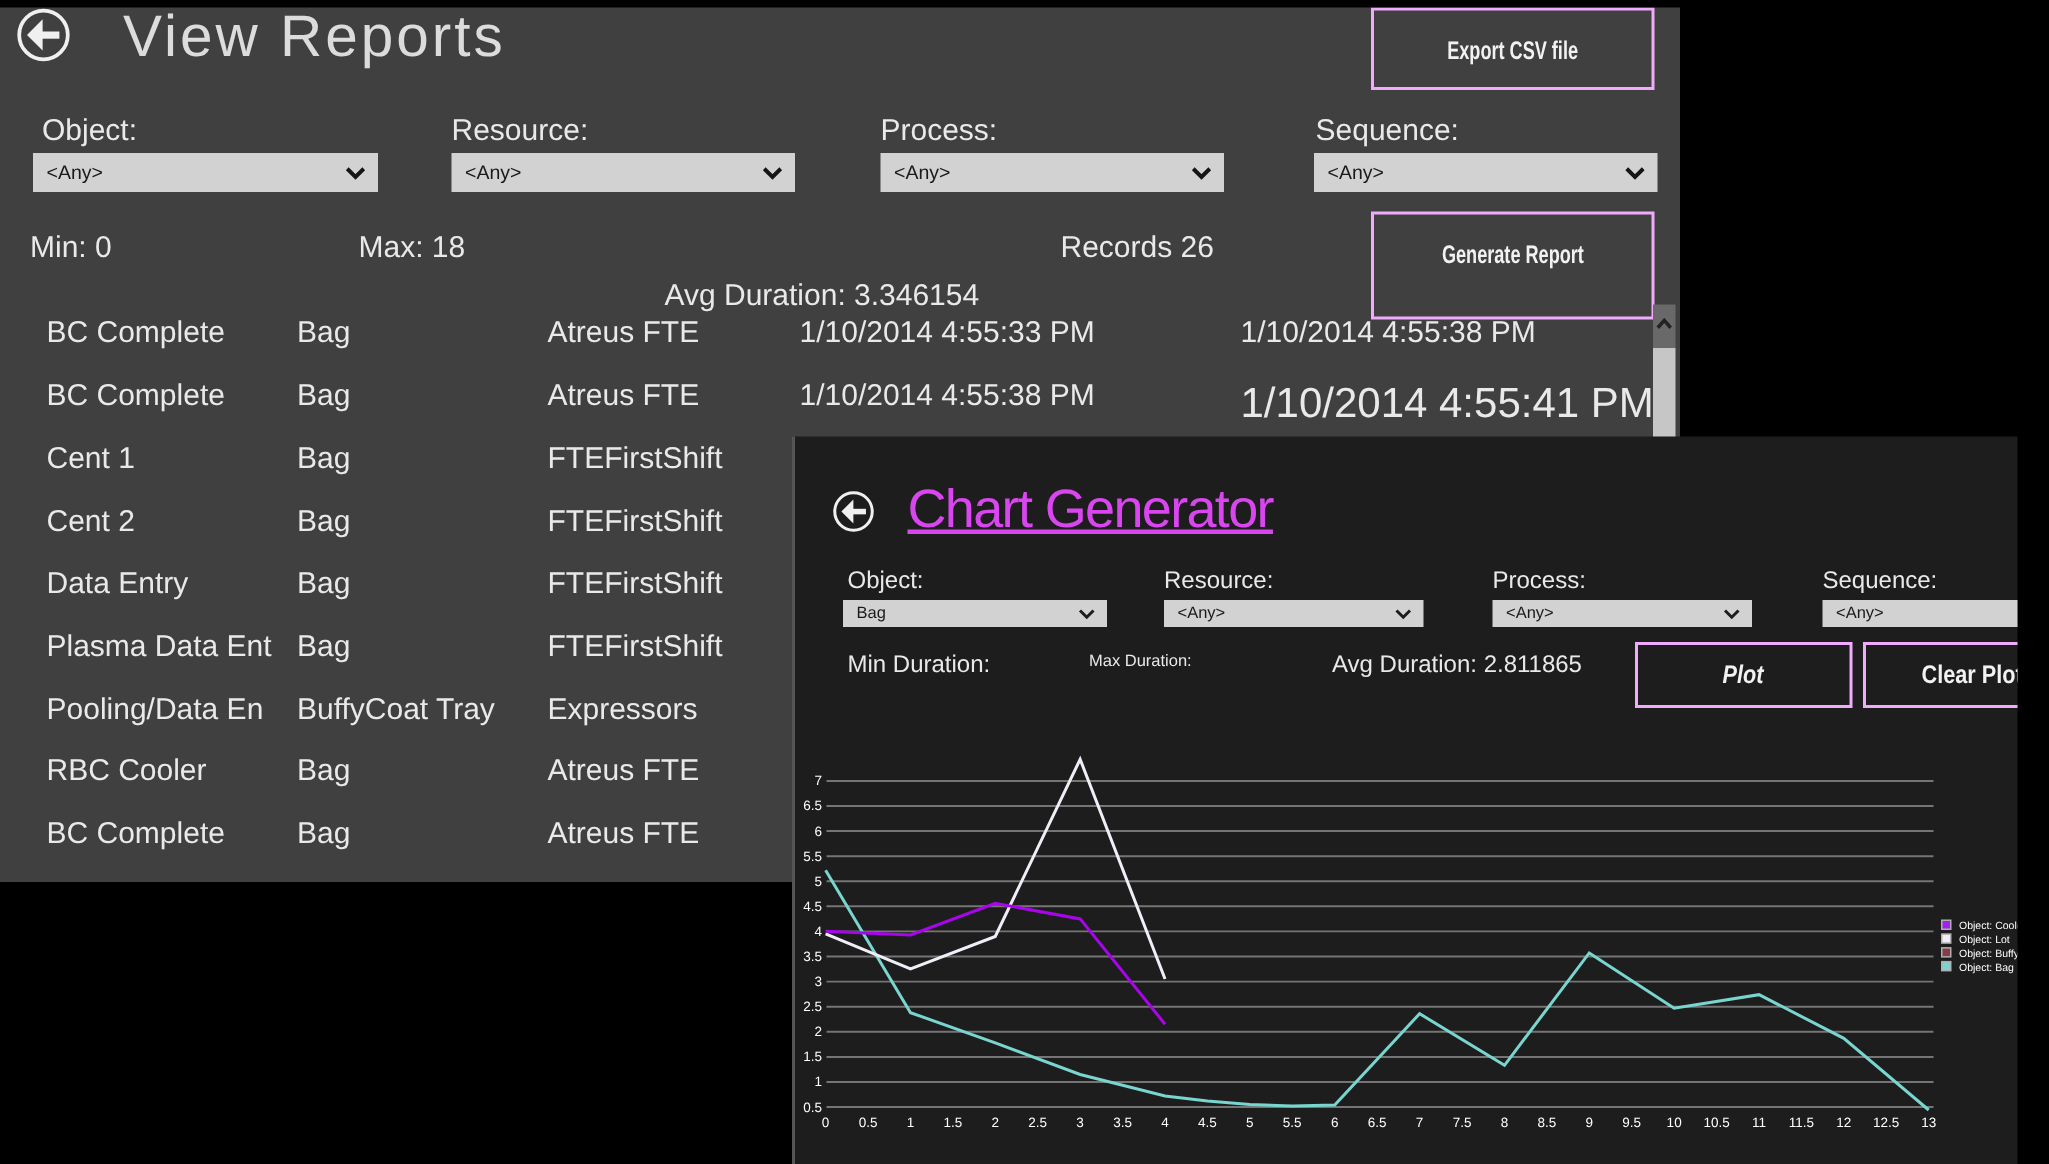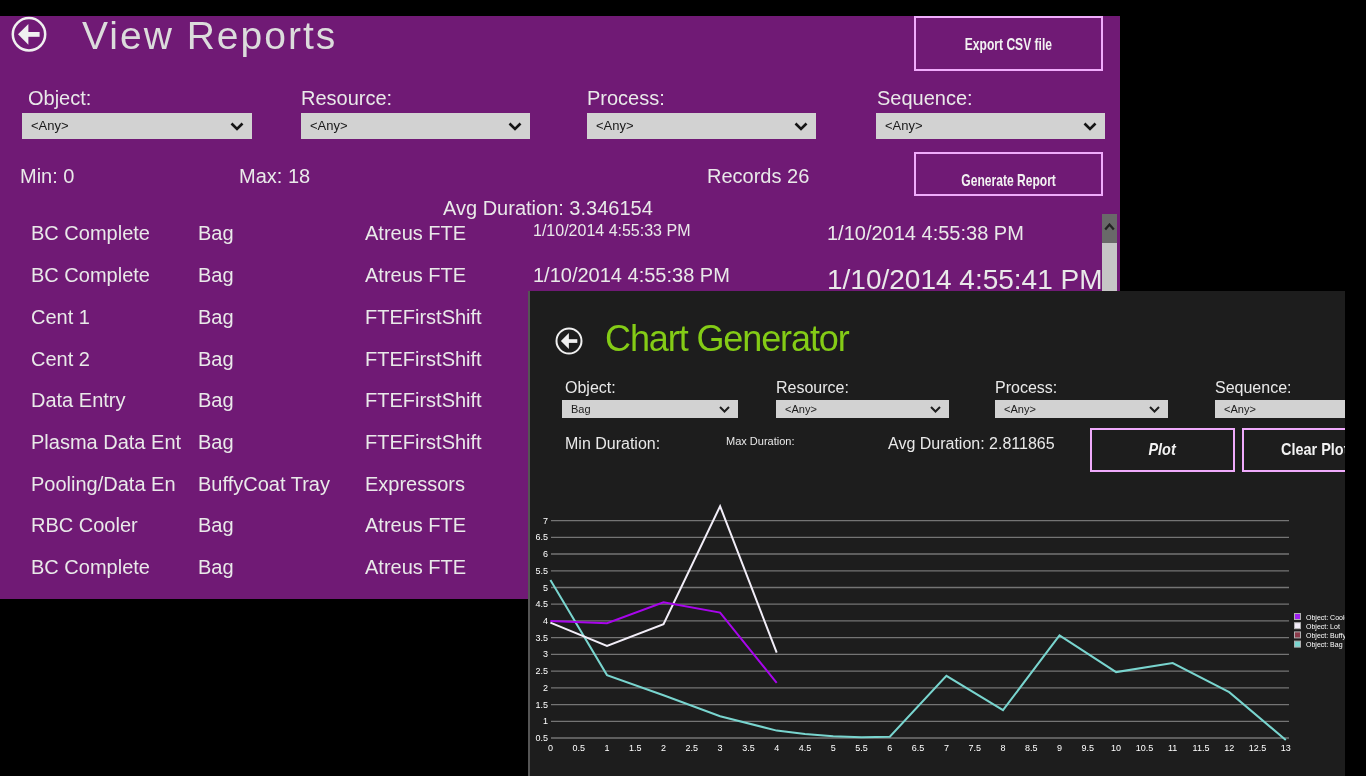--- a/index.html
+++ b/index.html
@@ -6,7 +6,7 @@
   body{width:1366px;height:776px;overflow:hidden;position:relative;
        font-family:"Liberation Sans",sans-serif;}
   .abs{position:absolute;}
-  #vr{left:0;top:16px;width:1120px;height:583px;background:#701a75;color:#e9e9e9;overflow:hidden;}
+  #vr{left:0;top:5px;width:1120px;height:583px;background:#404040;color:#e9e9e9;overflow:hidden;}
   #cg{left:528px;top:291px;width:815px;height:485px;background:#1d1d1d;color:#e9e9e9;
       border-left:2px solid #555;overflow:hidden;}
   .ddl{background:#d2d2d2;color:#1a1a1a;}

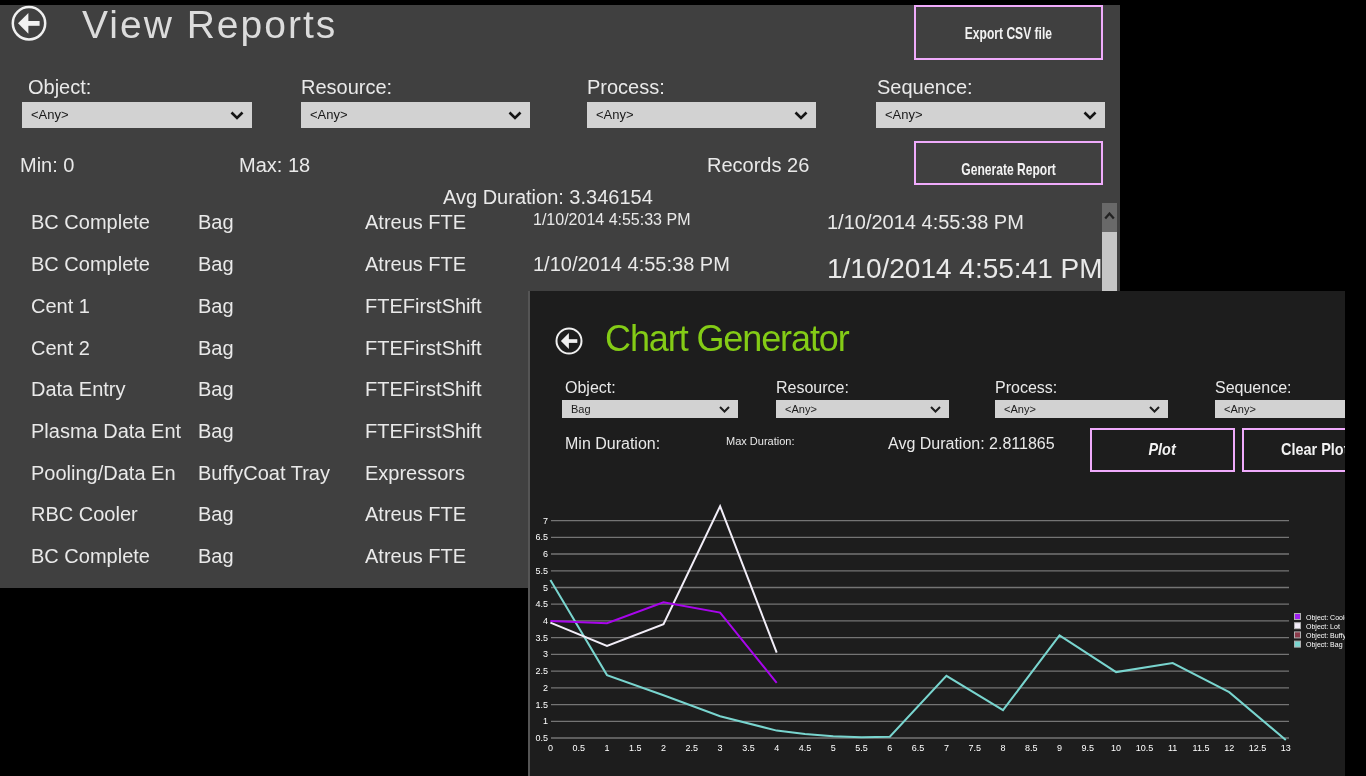--- a/index.html
+++ b/index.html
@@ -64,7 +64,7 @@
   <div class="abs lbl" style="left:443px;top:149px;font-size:20px;margin-top:32px;">Avg Duration: 3.346154</div>
   <div class="abs lbl" style="left:707px;top:149px;font-size:20px;">Records 26</div>
 
-  <div class="abs btn" style="left:914px;top:136px;width:189px;height:44px;font-size:17px;line-height:54px;"><span style="display:inline-block;transform:scaleX(0.71);transform-origin:center;">Generate Report</span></div>
+  <div class="abs btn" style="left:914px;top:136px;width:189px;height:72px;font-size:17px;line-height:54px;"><span style="display:inline-block;transform:scaleX(0.71);transform-origin:center;">Generate Report</span></div>
 
   <div class="abs lbl" style="left:31px;top:206.4px;font-size:20px;">BC Complete</div>
   <div class="abs lbl" style="left:198px;top:206.4px;font-size:20px;">Bag</div>

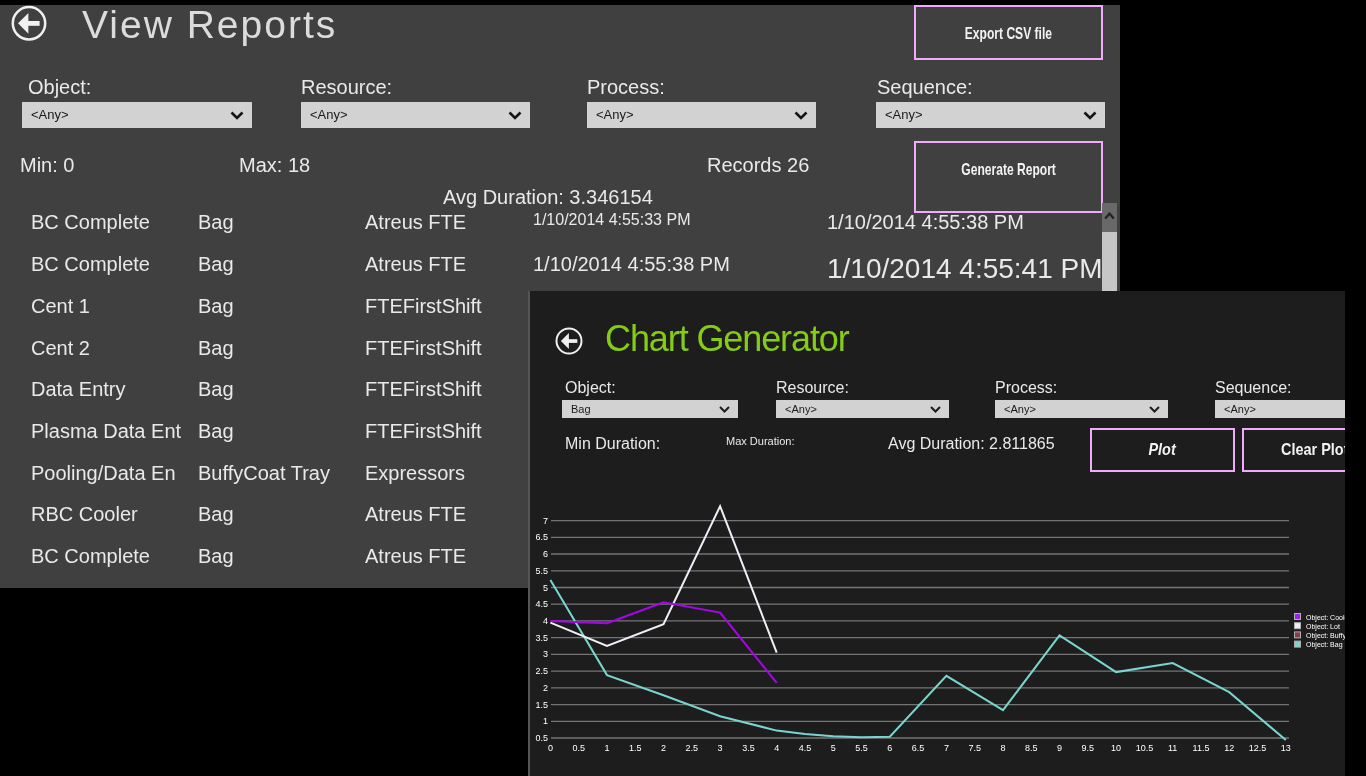--- a/index.html
+++ b/index.html
@@ -69,7 +69,7 @@
   <div class="abs lbl" style="left:31px;top:206.4px;font-size:20px;">BC Complete</div>
   <div class="abs lbl" style="left:198px;top:206.4px;font-size:20px;">Bag</div>
   <div class="abs lbl" style="left:365px;top:206.4px;font-size:20px;">Atreus FTE</div>
-  <div class="abs lbl" style="left:533px;top:206.4px;font-size:16px;">1/10/2014 4:55:33 PM</div>
+  <div class="abs lbl" style="left:533px;top:206.4px;font-size:20px;">1/10/2014 4:55:33 PM</div>
   <div class="abs lbl" style="left:827px;top:206.4px;font-size:20px;">1/10/2014 4:55:38 PM</div>
   <div class="abs lbl" style="left:31px;top:248.1px;font-size:20px;">BC Complete</div>
   <div class="abs lbl" style="left:198px;top:248.1px;font-size:20px;">Bag</div>

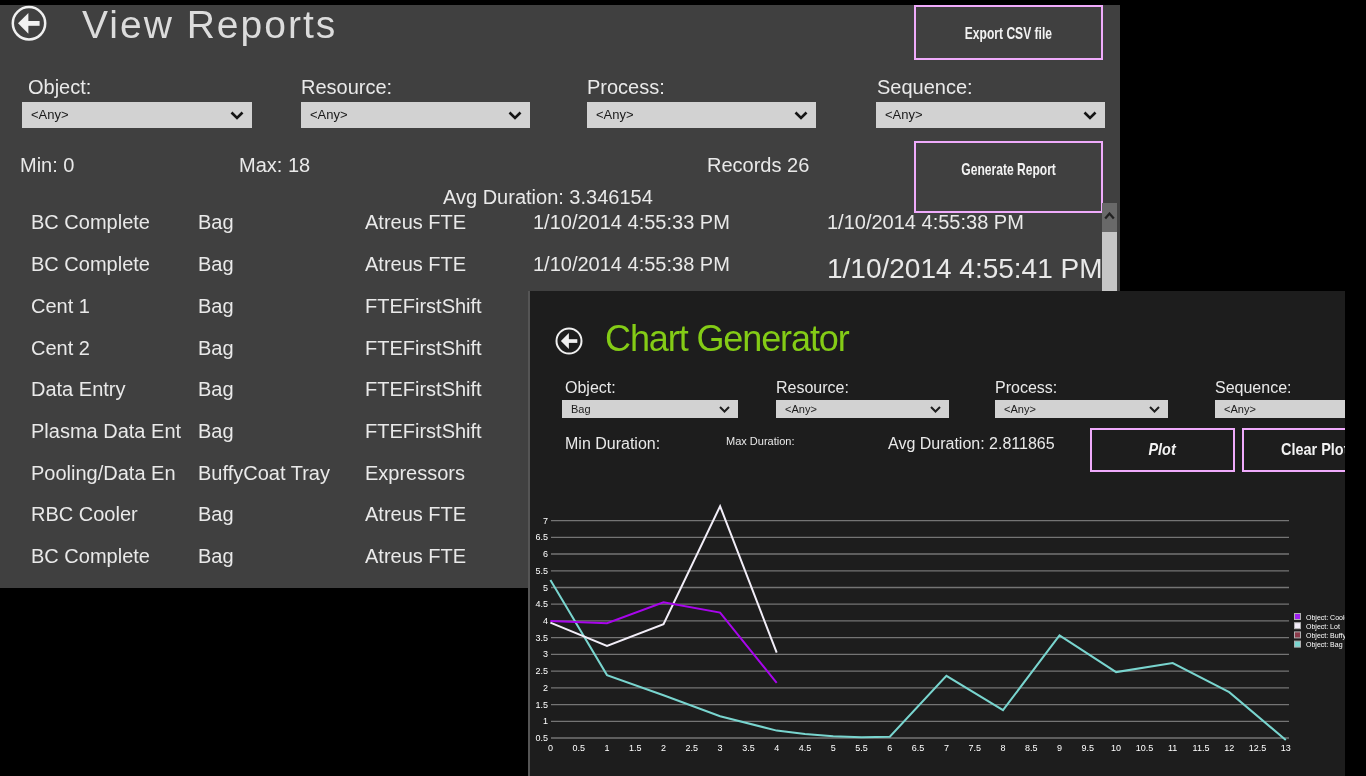--- a/index.html
+++ b/index.html
@@ -113,7 +113,7 @@
     <rect x="12.5" y="12.2" width="9.8" height="3.7" fill="#f0f0f0"></rect>
     <path d="M5.9 14 L13.9 6 L13.9 22 Z" fill="#f0f0f0"></path>
   </svg>
-  <div class="abs lbl" style="left:75px;top:27px;font-size:36px;letter-spacing:-1.1px;color:#84cc16;">Chart Generator</div>
+  <div class="abs lbl" style="left:75px;top:27px;font-size:36px;letter-spacing:-1.1px;color:#d946ef;text-decoration:underline;">Chart Generator</div>
 
   <div class="abs lbl" style="left:35px;top:88px;font-size:16px;">Object:</div>
   <div class="abs lbl" style="left:246px;top:88px;font-size:16px;">Resource:</div>

